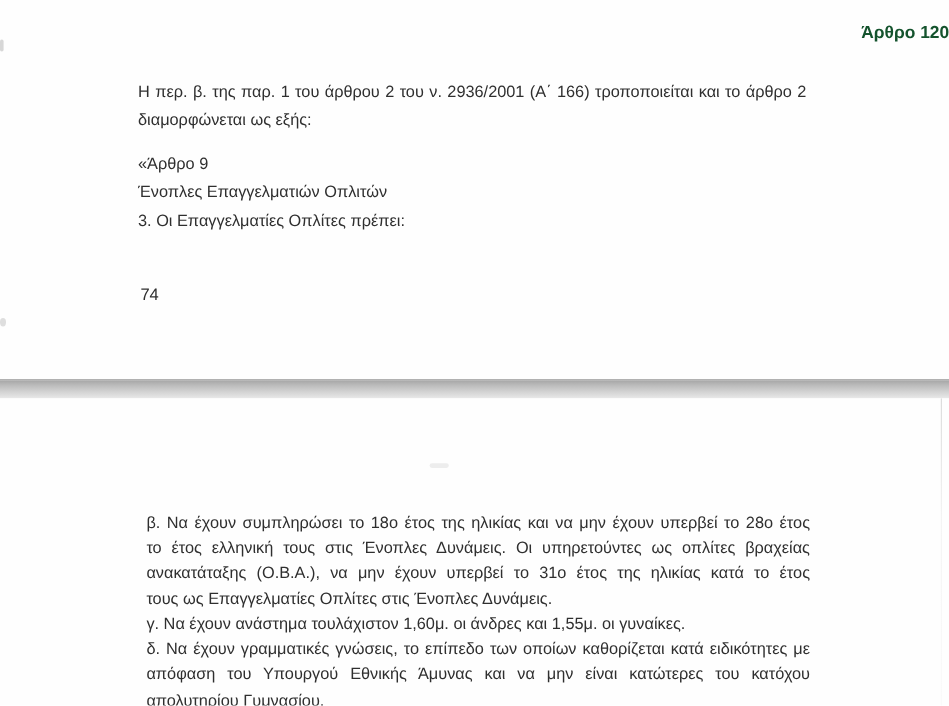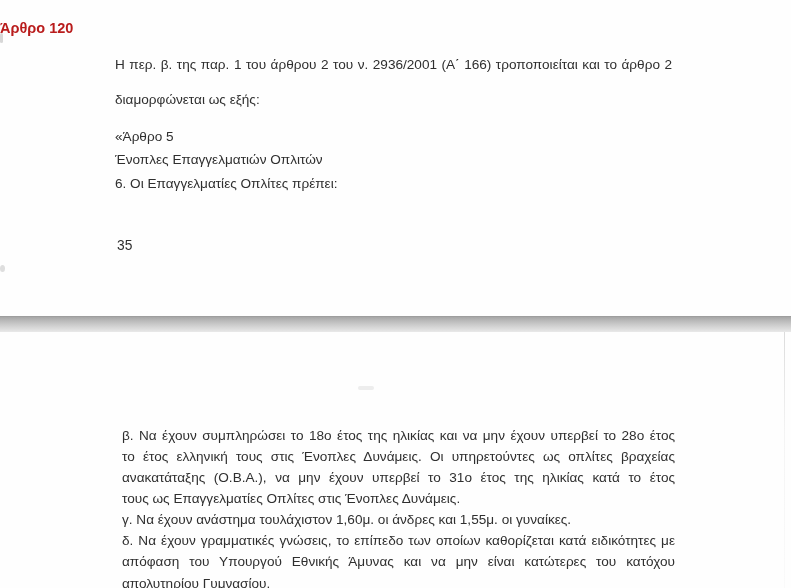--- a/index.html
+++ b/index.html
@@ -37,11 +37,11 @@
     position: absolute;
     left: 0;
     width: 791px;
-    text-align: left;
+    text-align: right;
     font-weight: bold;
     font-size: 14.5px;
     line-height: 17px;
-    color: #b91c1c;
+    color: #14532d;
     white-space: nowrap;
   }
   .h-article { top: 20px; }

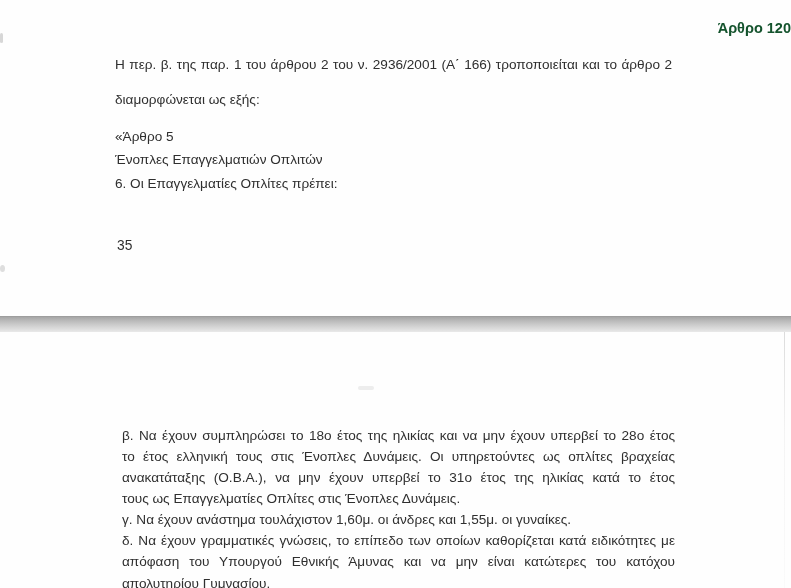--- a/index.html
+++ b/index.html
@@ -97,7 +97,7 @@
 <div class="page page-1">
   <div class="heading h-article">Άρθρο 120</div>
 
-  <div class="line p1-line just" style="top:56px">Η περ. β. της παρ. 1 του άρθρου 2 του ν. 2936/2001 (Α΄ 166) τροποποιείται και το άρθρο 2</div>
+  <div class="line p1-line just" style="top:68px">Η περ. β. της παρ. 1 του άρθρου 2 του ν. 2936/2001 (Α΄ 166) τροποποιείται και το άρθρο 2</div>
   <div class="line p1-line" style="top:91px">διαμορφώνεται ως εξής:</div>
 
   <div class="line p1-line" style="top:128px">«Άρθρο 5</div>

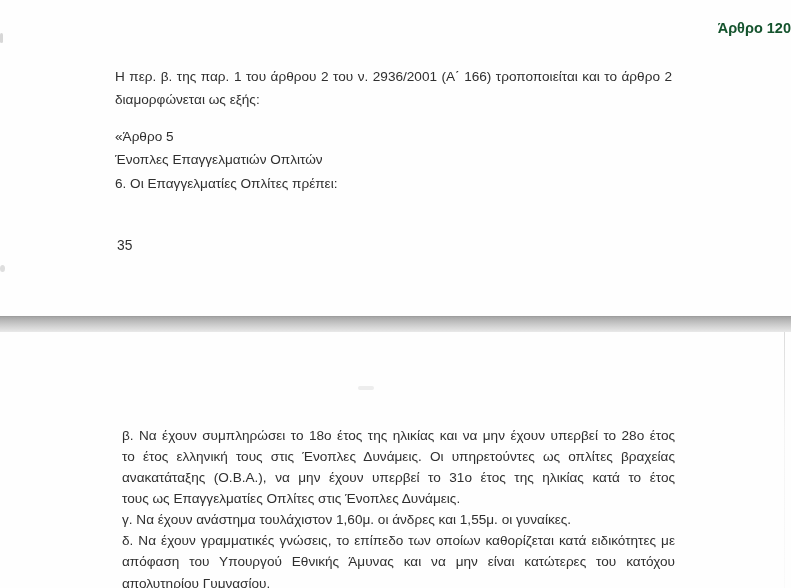--- a/index.html
+++ b/index.html
@@ -100,7 +100,7 @@
   <div class="line p1-line just" style="top:68px">Η περ. β. της παρ. 1 του άρθρου 2 του ν. 2936/2001 (Α΄ 166) τροποποιείται και το άρθρο 2</div>
   <div class="line p1-line" style="top:91px">διαμορφώνεται ως εξής:</div>
 
-  <div class="line p1-line" style="top:128px">«Άρθρο 5</div>
+  <div class="line p1-line" style="top:128px">«Άρθρο 9</div>
   <div class="line p1-line" style="top:151px">Ένοπλες Επαγγελματιών Οπλιτών</div>
   <div class="line p1-line" style="top:175px">6. Οι Επαγγελματίες Οπλίτες πρέπει:</div>
 

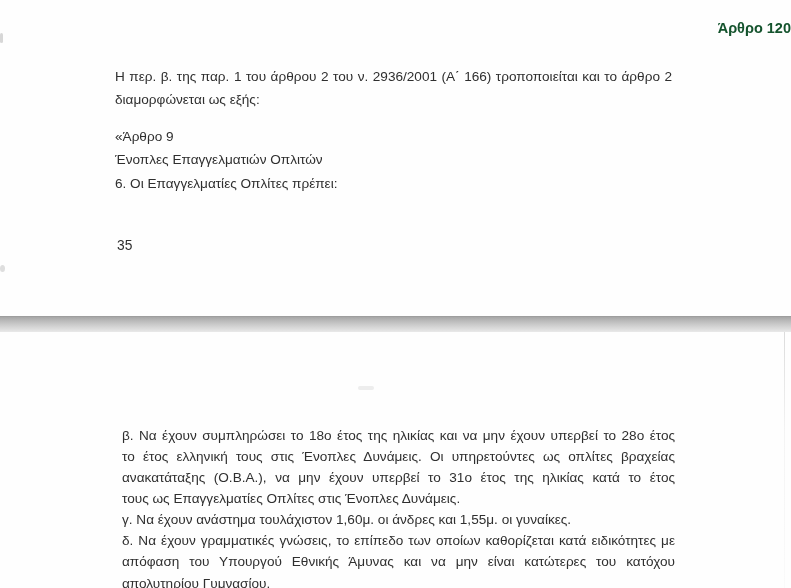--- a/index.html
+++ b/index.html
@@ -102,7 +102,7 @@
 
   <div class="line p1-line" style="top:128px">«Άρθρο 9</div>
   <div class="line p1-line" style="top:151px">Ένοπλες Επαγγελματιών Οπλιτών</div>
-  <div class="line p1-line" style="top:175px">6. Οι Επαγγελματίες Οπλίτες πρέπει:</div>
+  <div class="line p1-line" style="top:175px">3. Οι Επαγγελματίες Οπλίτες πρέπει:</div>
 
   <div class="page-num">35</div>
 </div>

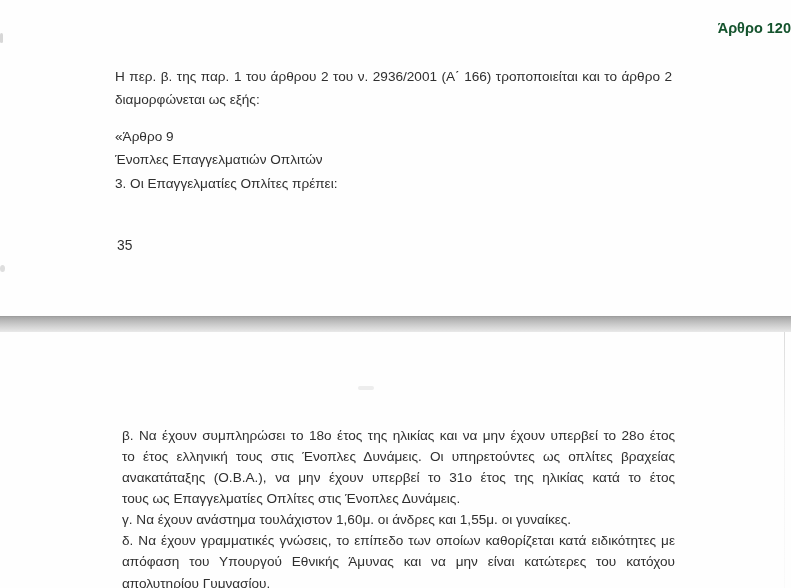--- a/index.html
+++ b/index.html
@@ -104,7 +104,7 @@
   <div class="line p1-line" style="top:151px">Ένοπλες Επαγγελματιών Οπλιτών</div>
   <div class="line p1-line" style="top:175px">3. Οι Επαγγελματίες Οπλίτες πρέπει:</div>
 
-  <div class="page-num">35</div>
+  <div class="page-num">74</div>
 </div>
 
 <div class="separator"></div>

